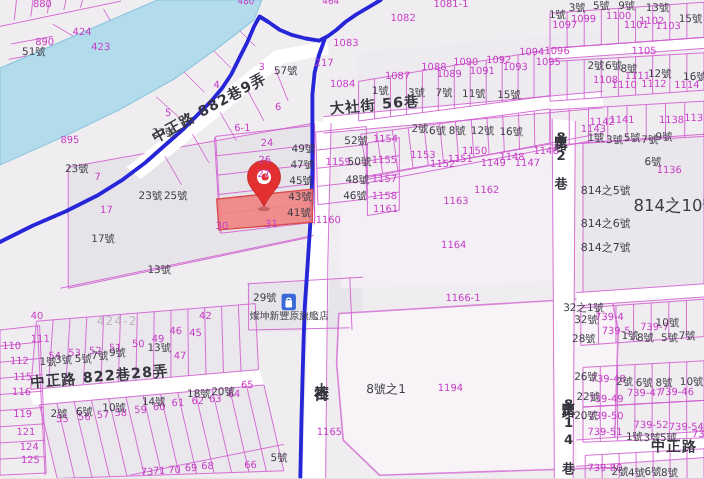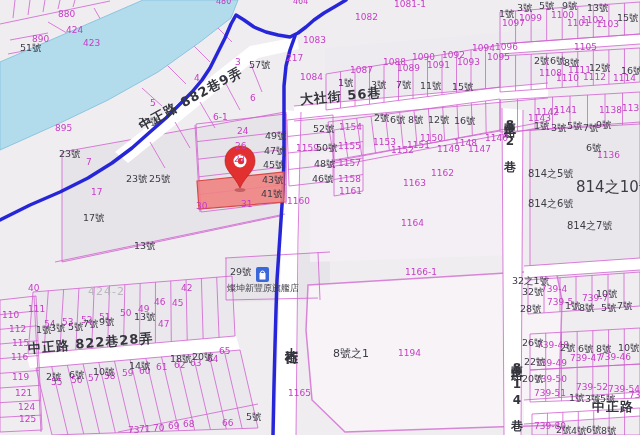--- a/index.html
+++ b/index.html
@@ -295,7 +295,7 @@
       <span class="lb r v" style="left: 511px; top: 355px; font-size: 12px;">中正路814巷</span>
       <span class="lb r" style="left: 592px; top: 400px;">中正路</span>
       <span class="lb store" style="left: 227px; top: 284px;">燦坤新豐原旗艦店</span>
-      <span class="lb p" style="left: 30px; top: 10px; margin-left: 28px;">880</span>
+      <span class="lb p" style="left: 30px; top: 0;">880</span>
       <span class="lb p" style="left: 32px; top: 35px;">890</span>
       <span class="lb p" style="left: 66px; top: 26px;">424</span>
       <span class="lb p" style="left: 83px; top: 39px;">423</span>

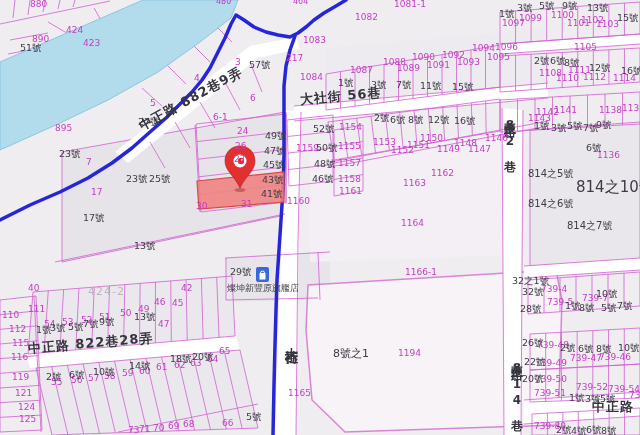--- a/index.html
+++ b/index.html
@@ -465,7 +465,7 @@
       <span class="lb d" style="left: 586px; top: 143px;">6號</span>
       <span class="lb d" style="left: 528px; top: 169px; font-size: 10px;">814之5號</span>
       <span class="lb d" style="left: 528px; top: 199px; font-size: 10px;">814之6號</span>
-      <span class="lb d" style="left: 528px; top: 221px; font-size: 10px; margin-left: 39px;">814之7號</span>
+      <span class="lb d" style="left: 528px; top: 221px; font-size: 10px;">814之7號</span>
       <span class="lb d" style="left: 576px; top: 180px; font-size: 15px;">814之10號</span>
       <span class="lb d" style="left: 230px; top: 267px;">29號</span>
       <span class="lb d" style="left: 246px; top: 412px;">5號</span>

